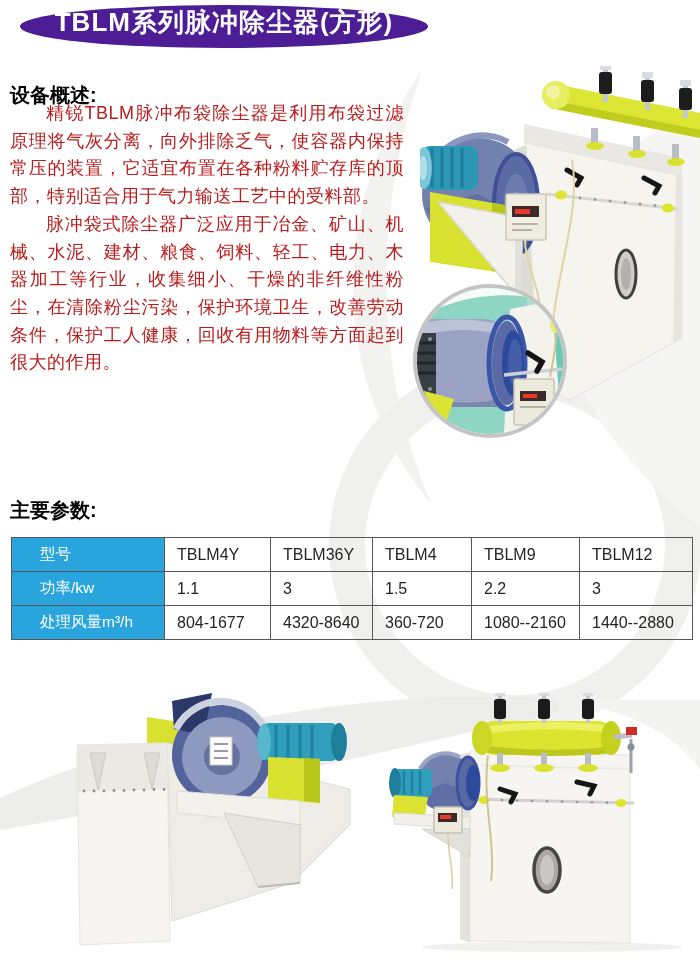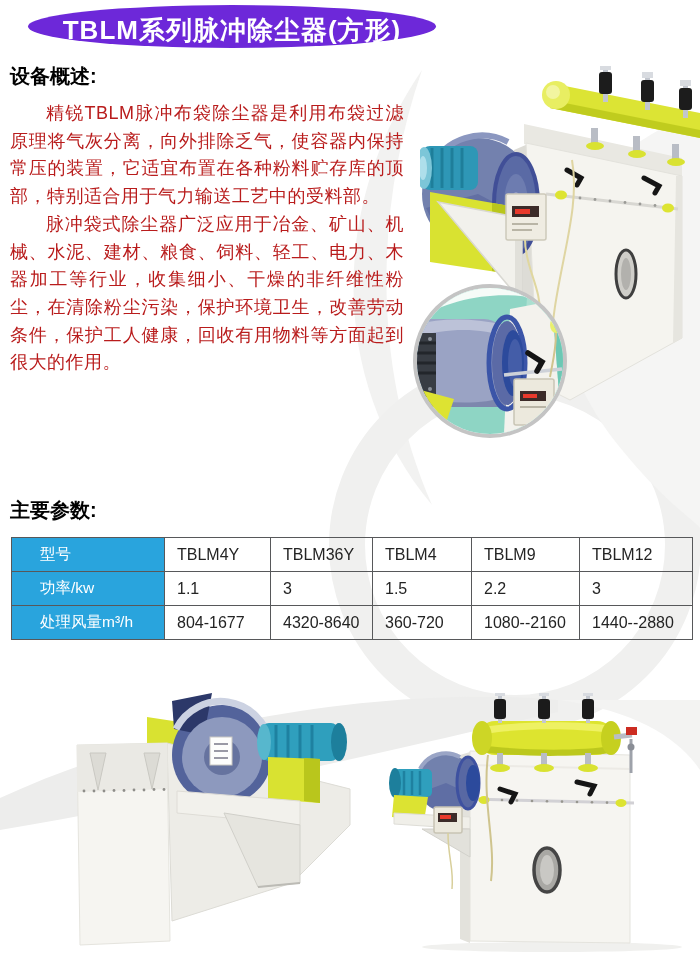--- a/index.html
+++ b/index.html
@@ -12,8 +12,8 @@
   #watermark{left:0;top:0;z-index:0;}
   
   .banner{
-    left:28px;top:5px;width:408px;height:43px;background:#6d28d9;border-radius:50%;
-    display:flex;align-items:flex-end;justify-content:center;z-index:3;
+    left:20px;top:5px;width:408px;height:43px;background:#4c1d95;border-radius:50%;
+    display:flex;align-items:flex-start;justify-content:center;z-index:3;
   }
   .banner span{color:#ffffff;font-weight:bold;font-size:26px;letter-spacing:1px;white-space:nowrap;}
   

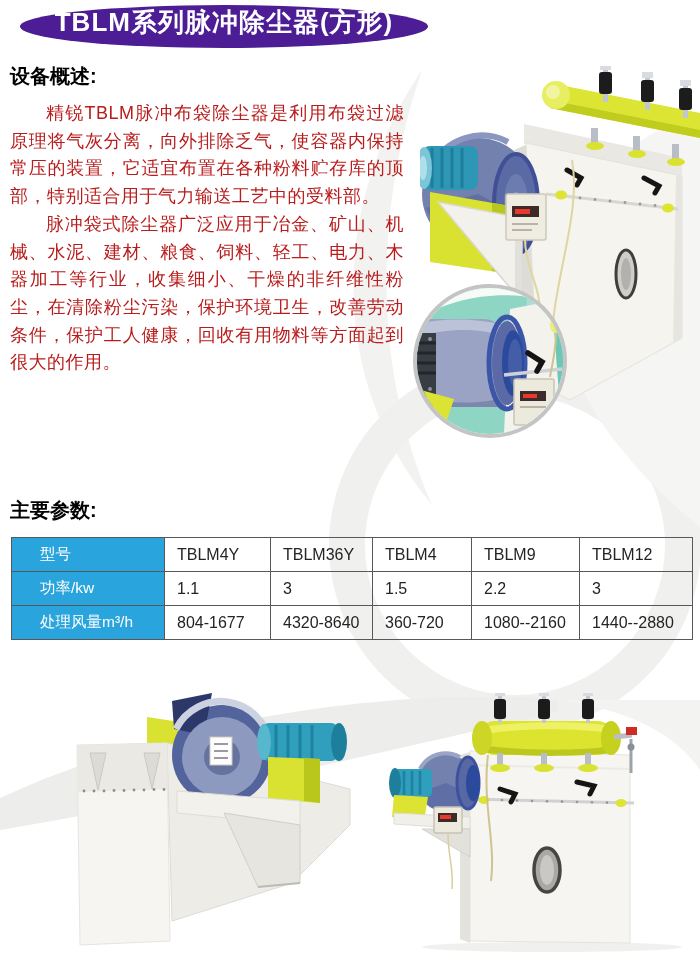--- a/index.html
+++ b/index.html
@@ -18,7 +18,7 @@
   .banner span{color:#ffffff;font-weight:bold;font-size:26px;letter-spacing:1px;white-space:nowrap;}
   
   .sec-heading{left:10px;font-size:20px;font-weight:bold;color:#000;z-index:3;}
-  #overview-heading{top:63px;}
+  #overview-heading{top:82px;}
   #params-heading{top:497px;}
   
   .overview-text{left:10px;top:100px;width:394px;z-index:3;}

